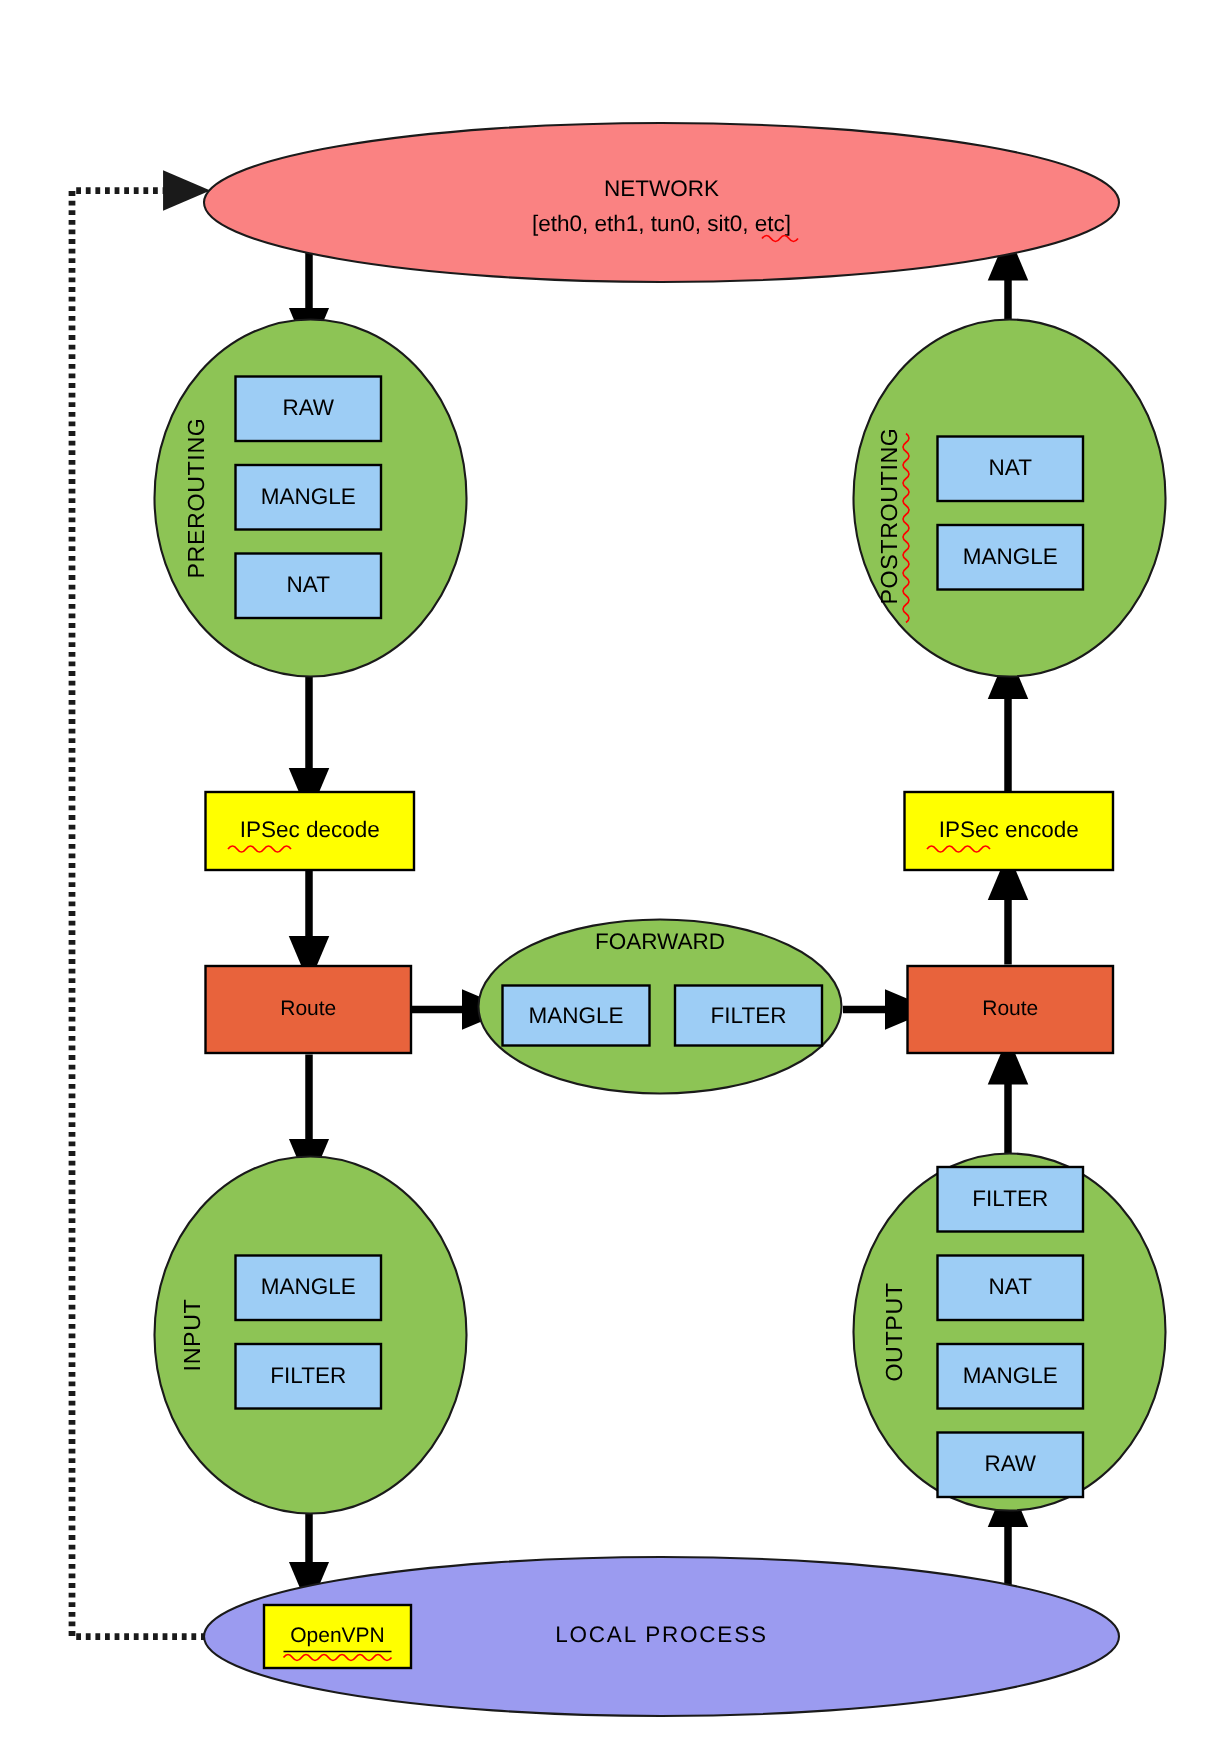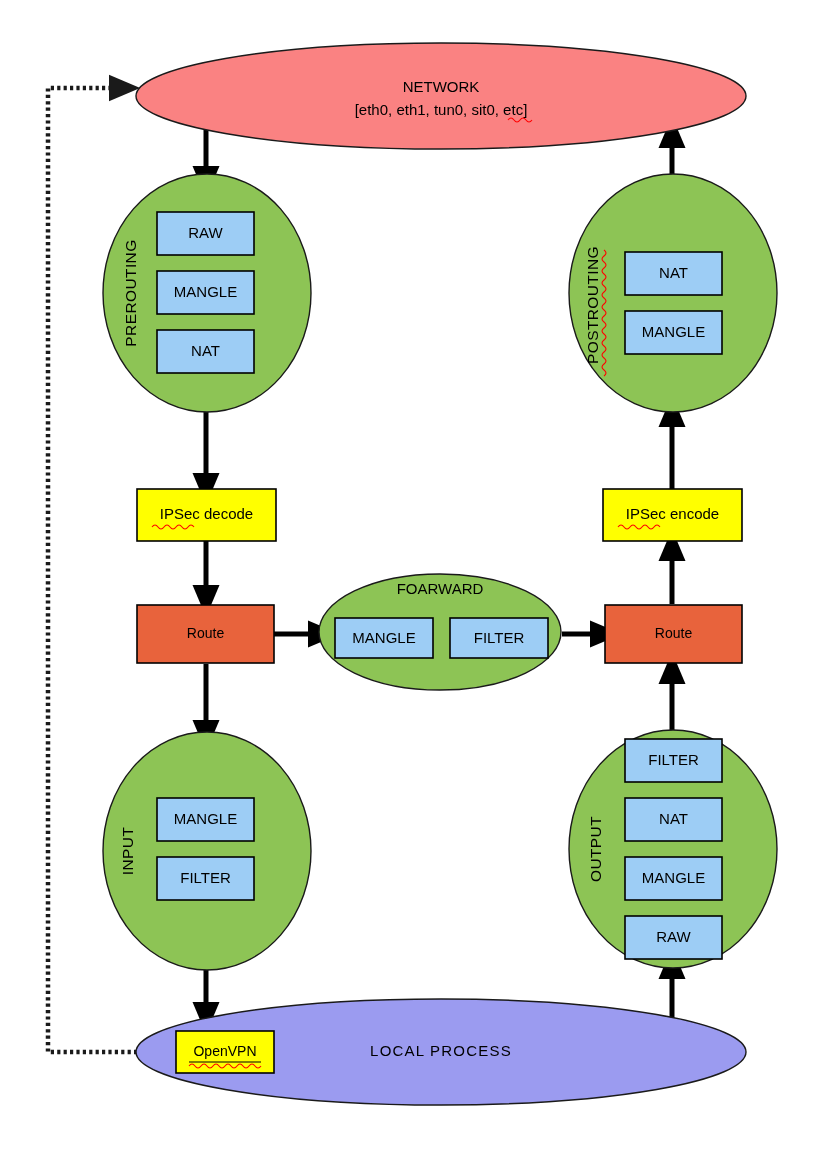--- a/index.html
+++ b/index.html
@@ -19,6 +19,7 @@
     width: 819px;
     height: 858px;
     background: #ffffff;
+    margin-top: 39px;
   }
   svg#flow-svg {
     display: block;

